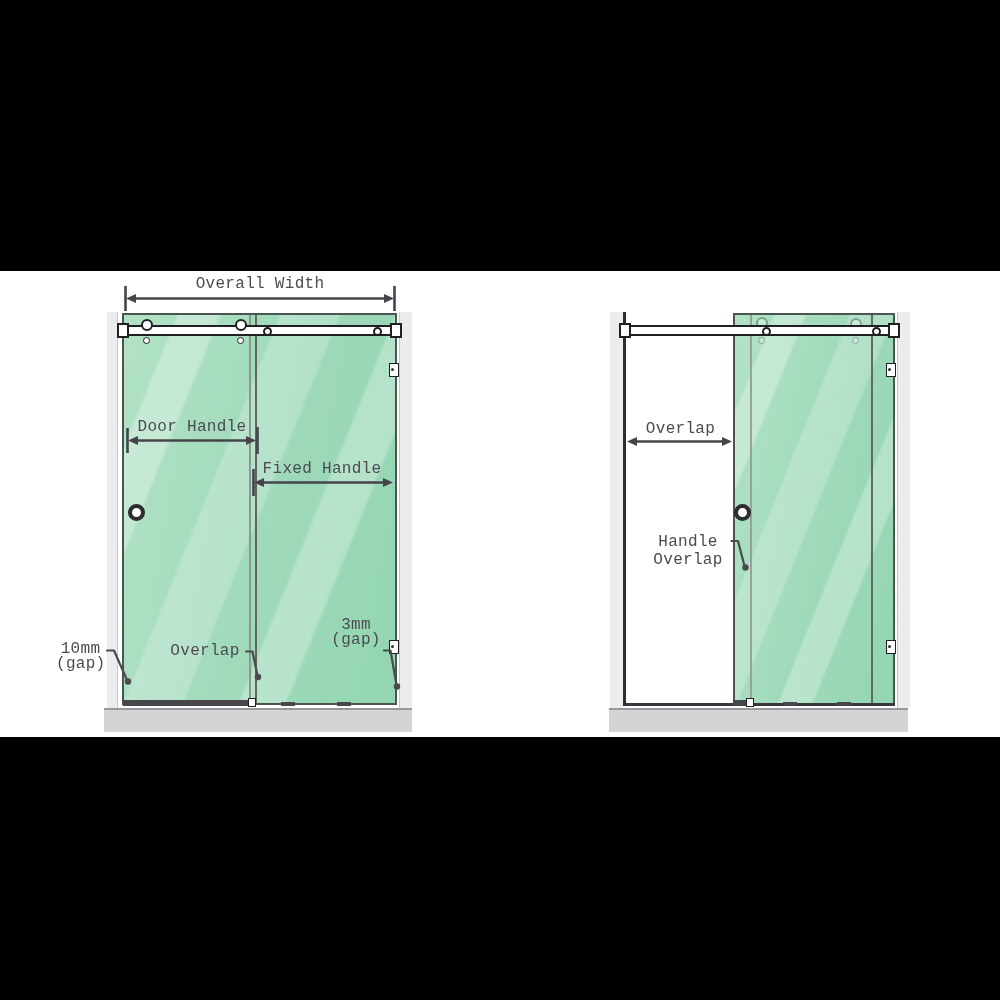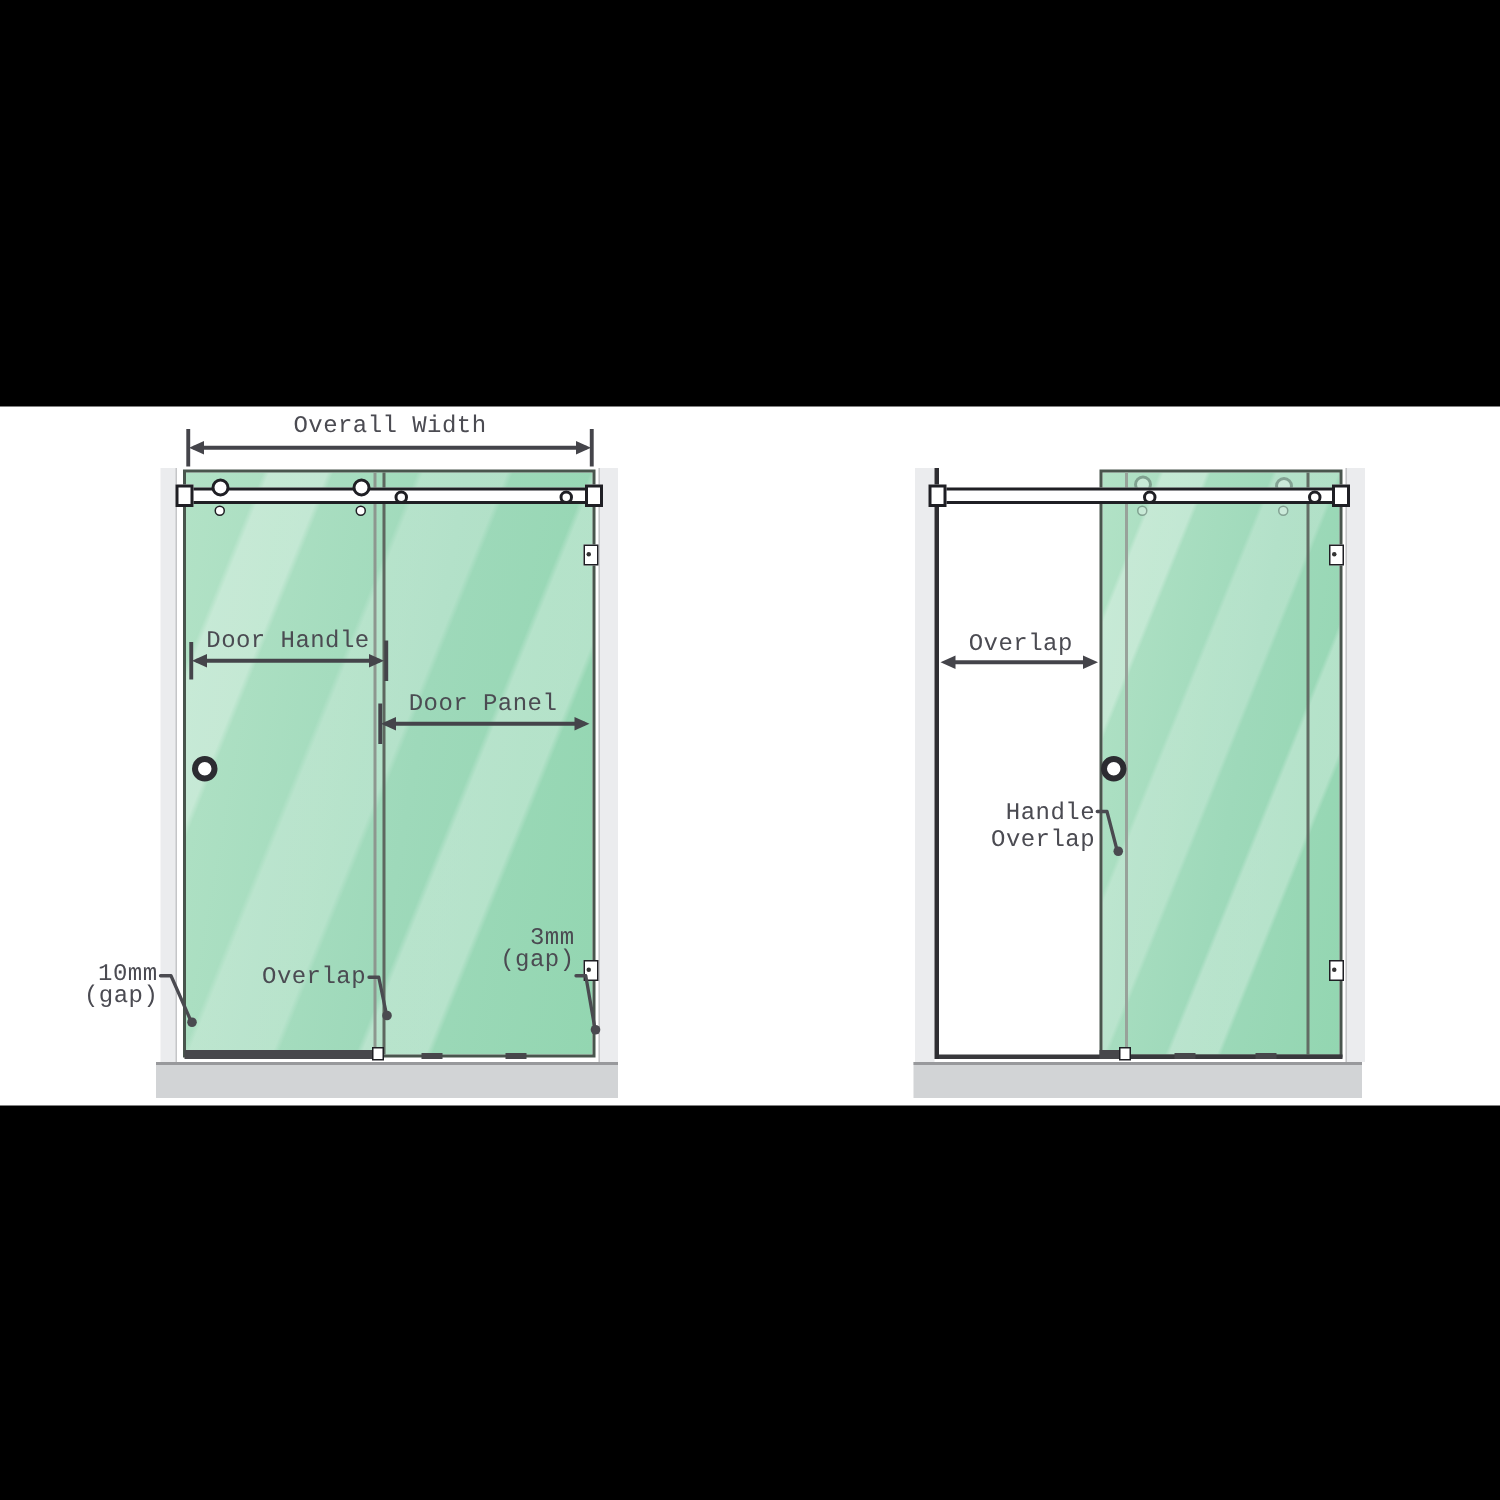--- a/index.html
+++ b/index.html
@@ -164,7 +164,7 @@
 
   <div class="lbl c" style="left:125px;top:276px;width:270px">Overall Width</div>
   <div class="lbl c" style="left:127px;top:419px;width:130px">Door Handle</div>
-  <div class="lbl c" style="left:251px;top:461px;width:142px">Door Panel</div>
+  <div class="lbl c" style="left:251px;top:461px;width:142px">Fixed Handle</div>
   <div class="lbl r" style="left:166px;top:643px;width:78px">Overlap</div>
   <div class="lbl r two" style="left:56px;top:642px;width:49px">
     <div>10mm</div>

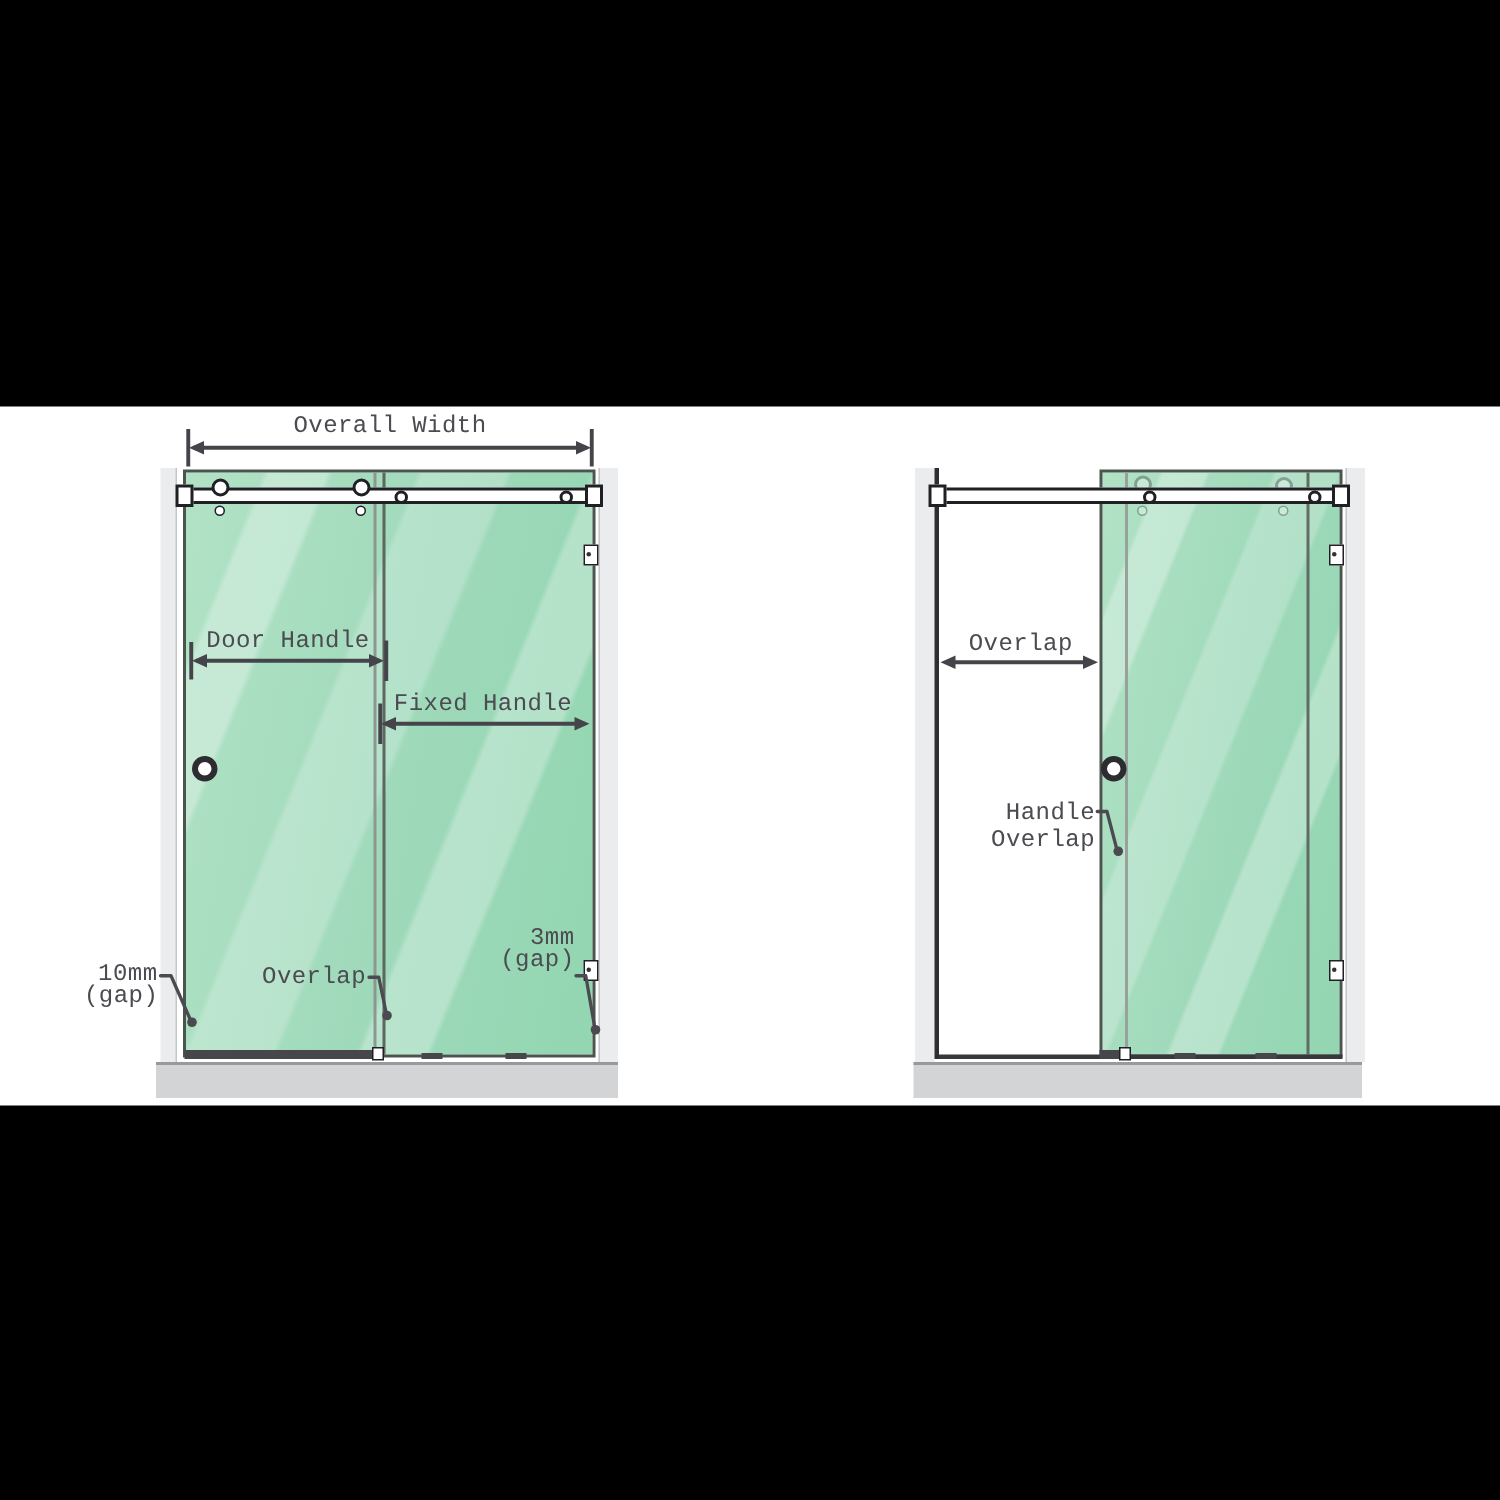--- a/index.html
+++ b/index.html
@@ -43,7 +43,7 @@
   .overlay{position:absolute;left:0;top:0;width:1000px;height:1000px;pointer-events:none;}
   .lbl{position:absolute;font-size:16px;line-height:17px;color:var(--label_text);
        letter-spacing:.3px;white-space:nowrap;}
-  .lbl.c{text-align:center;} .lbl.r{text-align:right;}
+  .lbl.c{text-align:center;} .lbl.r{text-align:center;}
   .lbl.two{line-height:15px;} .lbl.two18{line-height:18px;}
 </style>
 </head>

